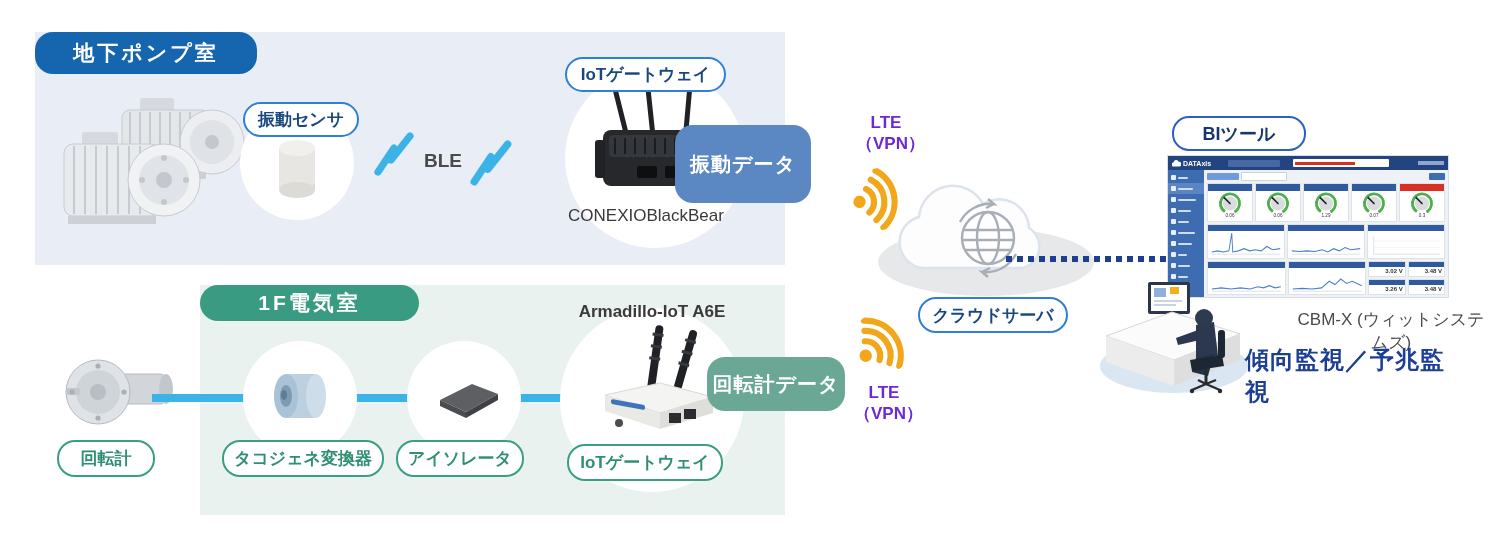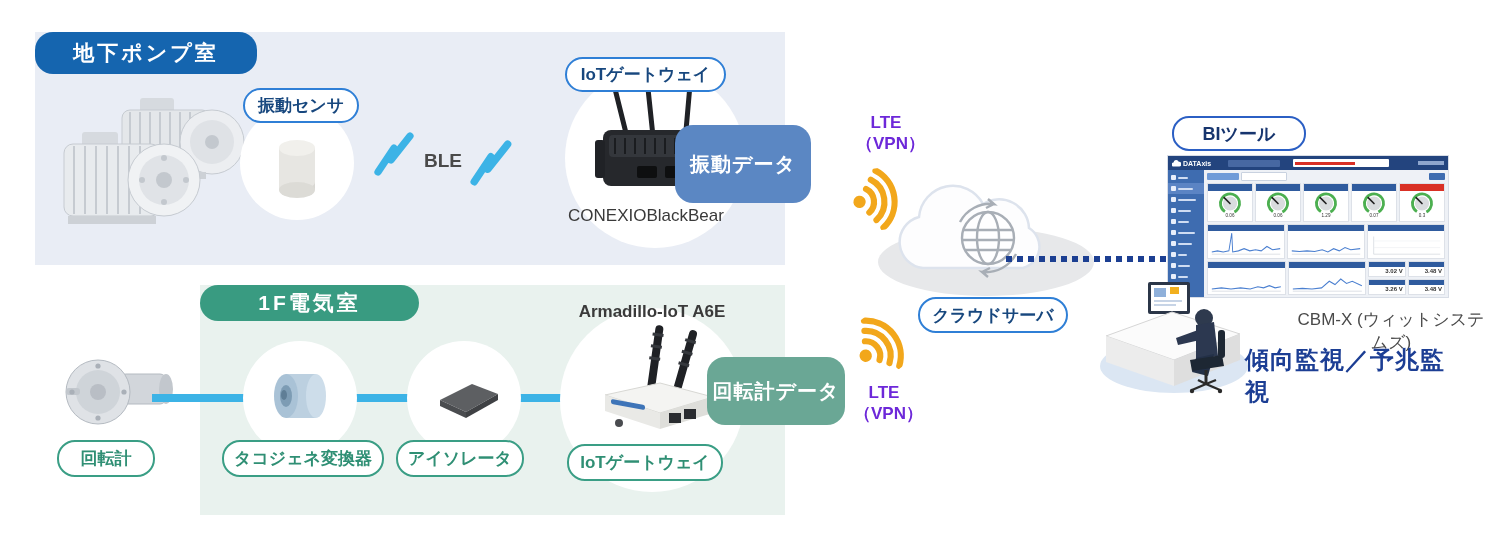--- a/index.html
+++ b/index.html
@@ -147,7 +147,7 @@
     <ellipse cx="20" cy="52" rx="18" ry="8" fill="#dcdbd6"></ellipse>
     <ellipse cx="20" cy="10" rx="18" ry="8" fill="#f1f0ec"></ellipse>
   </svg>
-  <div class="pill blue" style="left:243px;top:88px;width:112px;height:31px;">振動センサ</div>
+  <div class="pill blue" style="left:243px;top:102px;width:112px;height:31px;">振動センサ</div>
 
   <svg class="abs" style="left:372px;top:130px;" width="48" height="48" viewBox="0 0 24 24">
     <polyline points="3,21 11,9 9.5,15 19,3" fill="none" stroke="#3cb3e6" stroke-width="3.6" stroke-linecap="round" stroke-linejoin="round"></polyline>

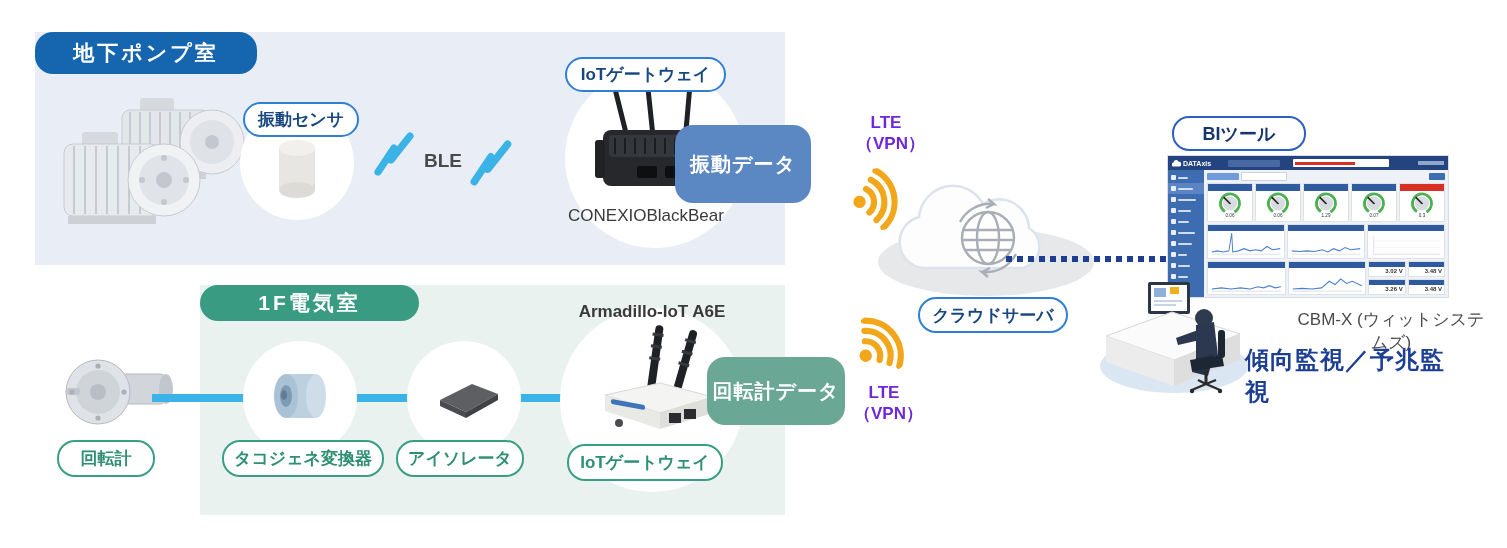--- a/index.html
+++ b/index.html
@@ -293,7 +293,7 @@
   </svg>
   <div class="pill green" style="left:567px;top:444px;width:152px;height:33px;">IoTゲートウェイ</div>
 
-  <div class="badge green" style="left:707px;top:357px;width:138px;height:68px;">回転計データ</div>
+  <div class="badge green" style="left:707px;top:357px;width:138px;height:54px;">回転計データ</div>
 
   <div class="bi-pill">BIツール</div>
 

